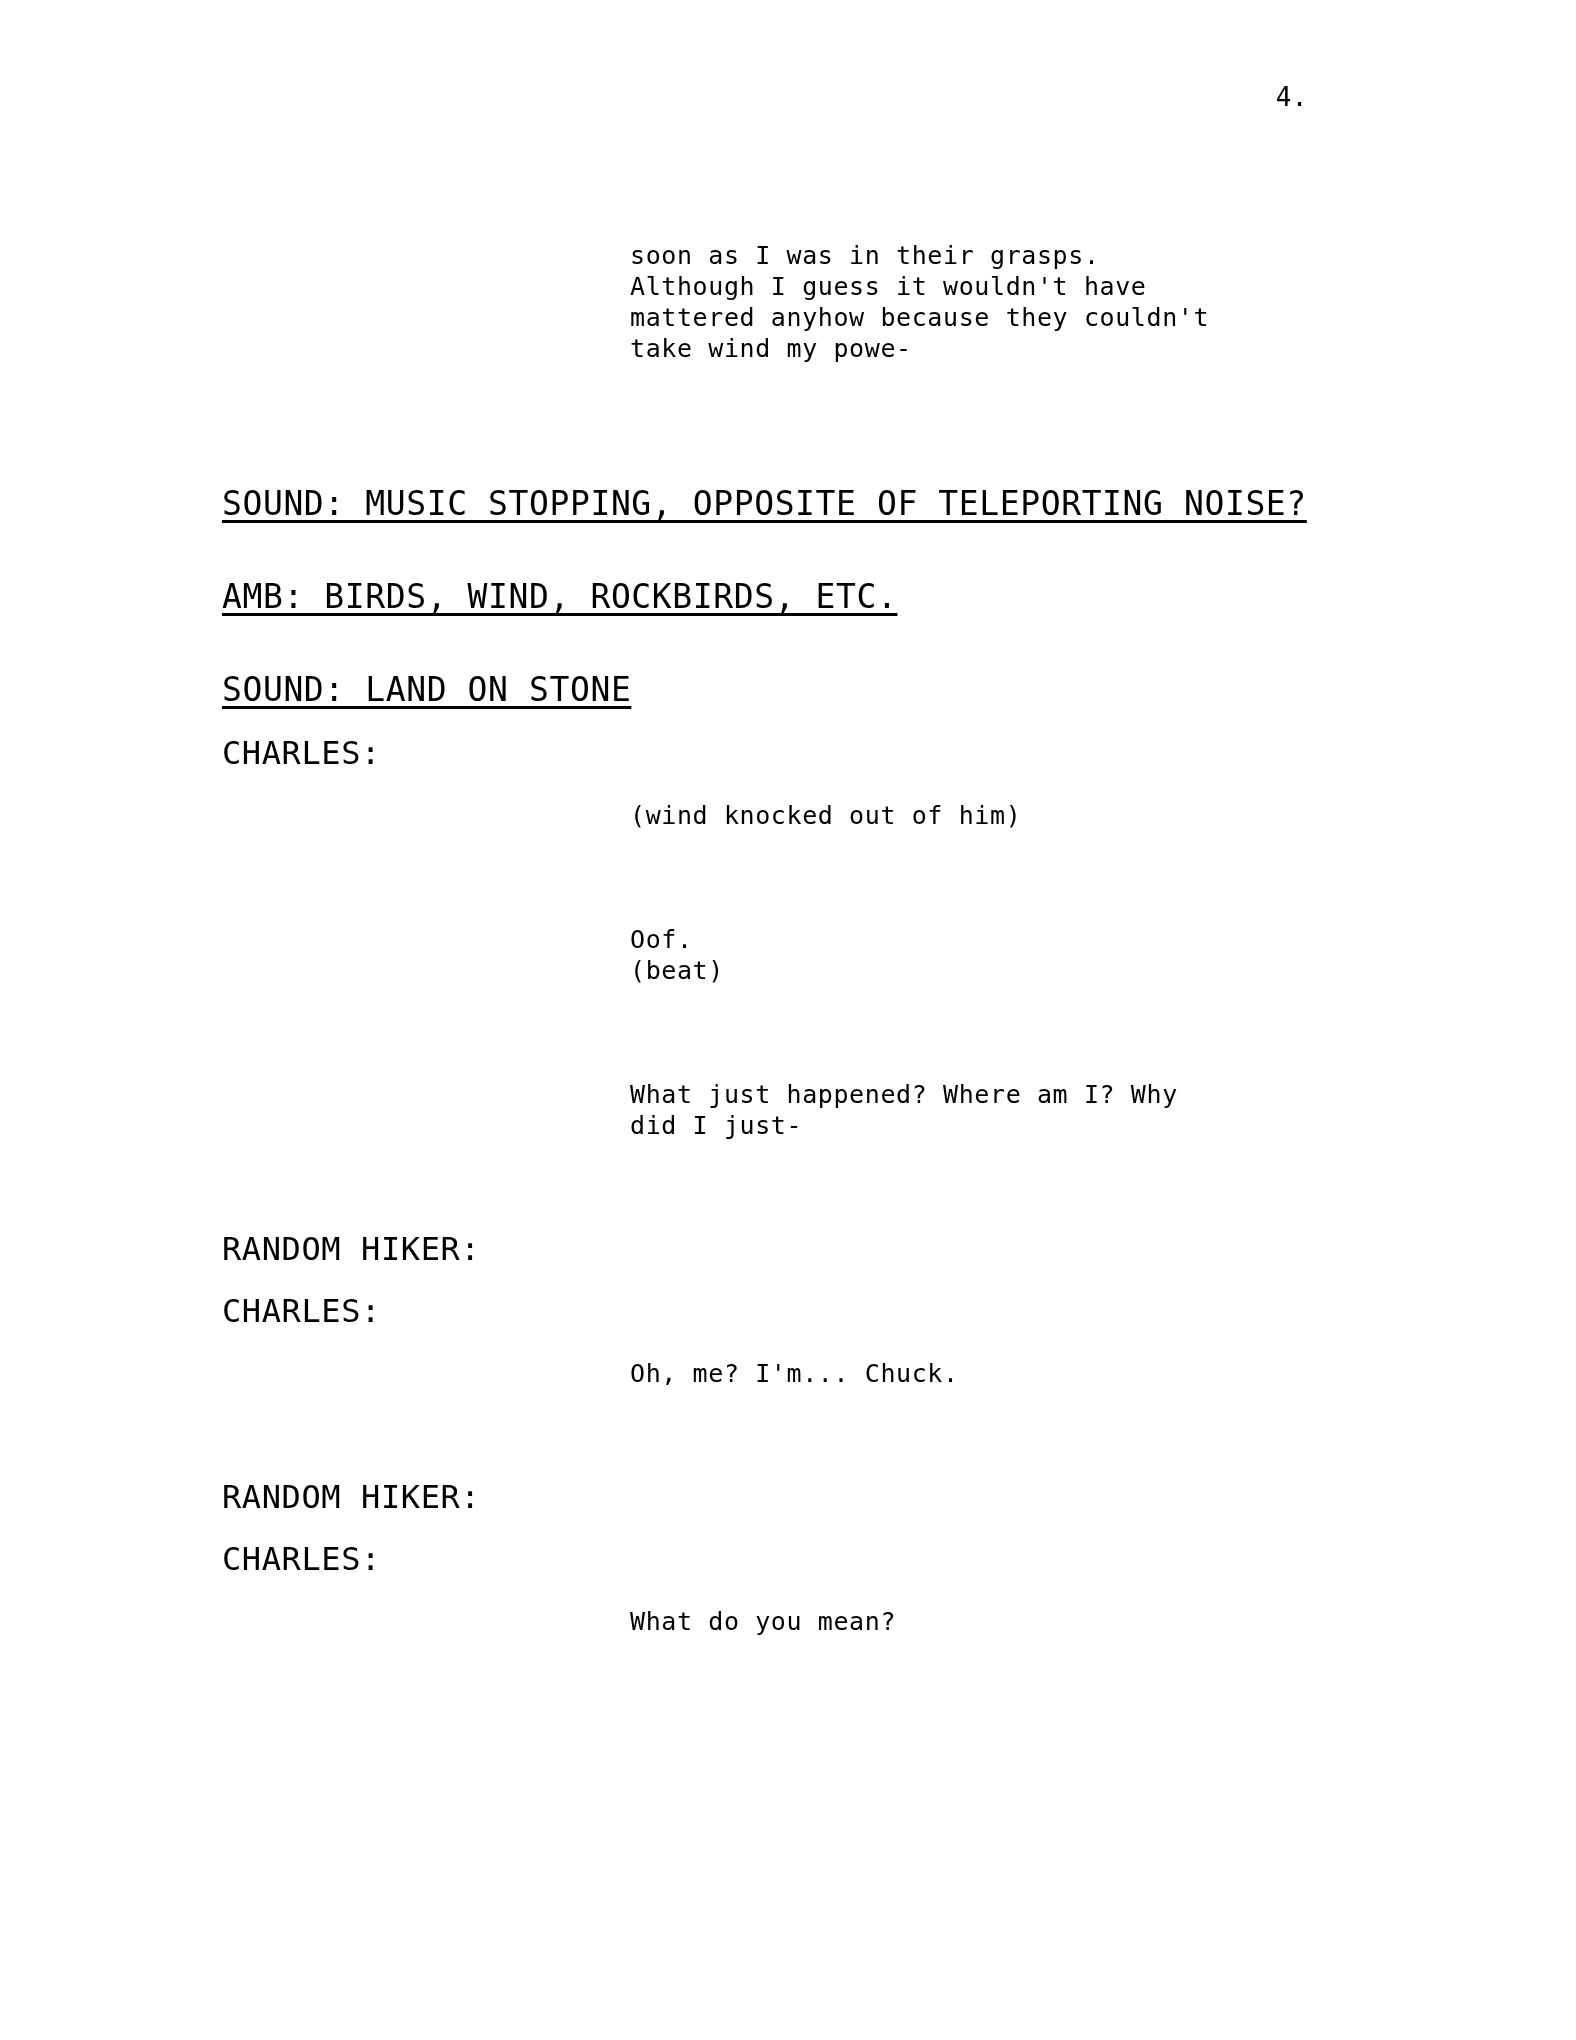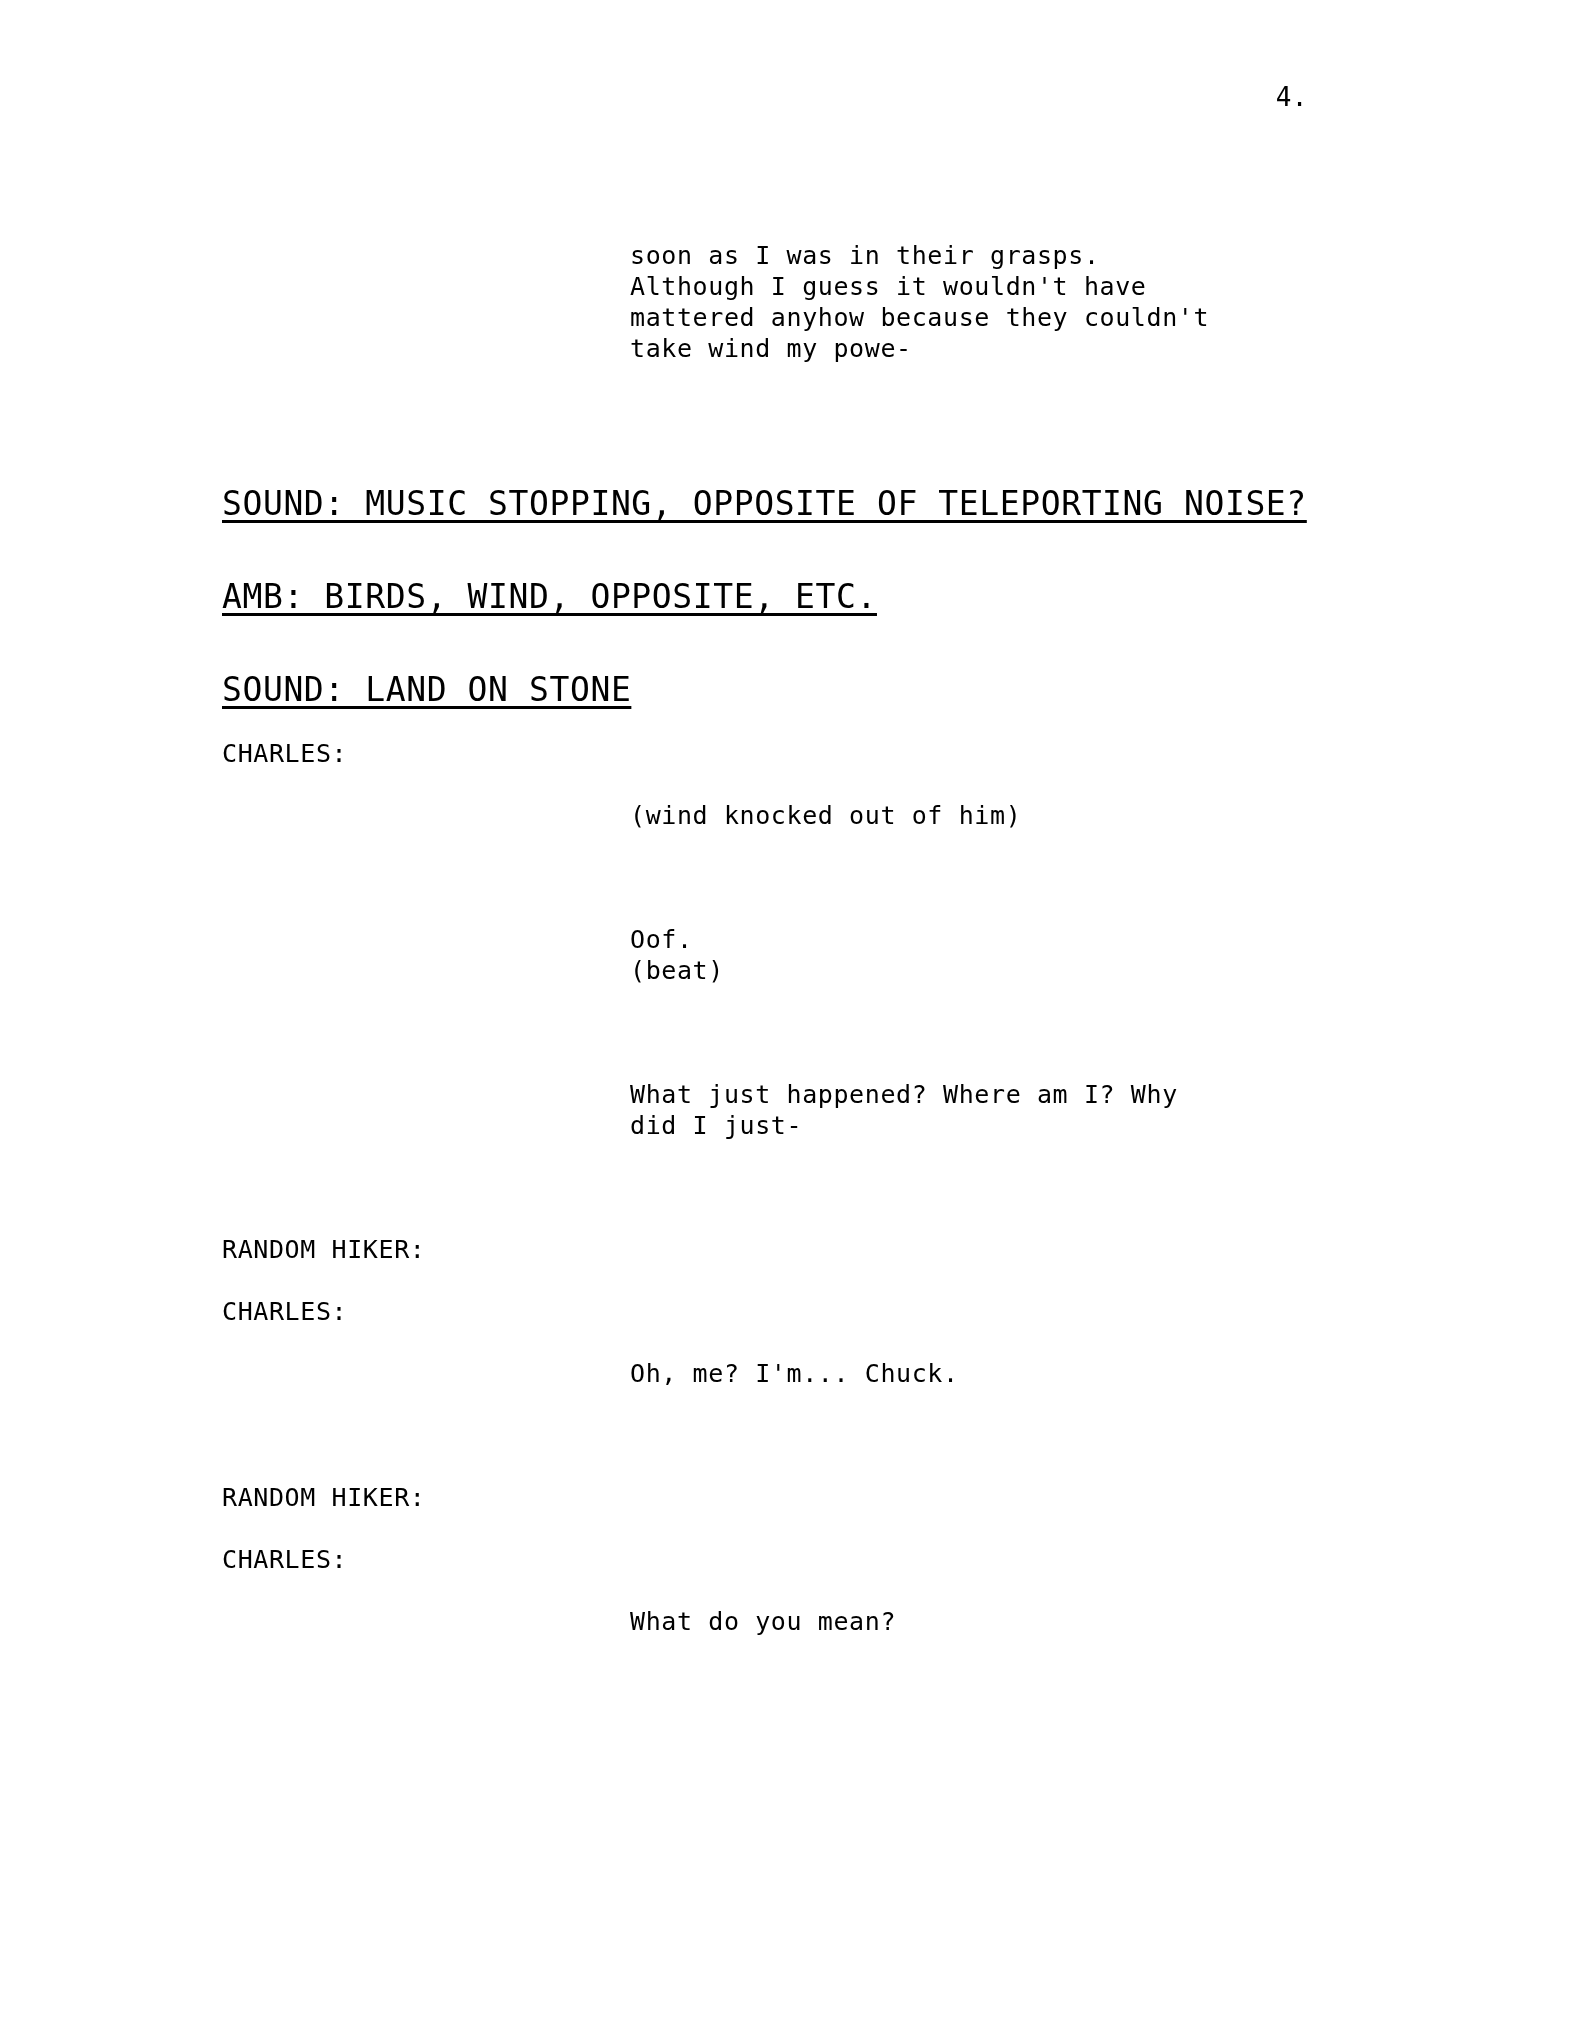--- a/index.html
+++ b/index.html
@@ -103,7 +103,7 @@
     <div class="gap-lg"></div>
 
     <div class="sfx-row">
-      <span class="sfx">AMB: BIRDS, WIND, OPPOSITE, ETC.</span>
+      <span class="sfx">AMB: BIRDS, WIND, ROCKBIRDS, ETC.</span>
     </div>
 
     <div class="gap-lg"></div>

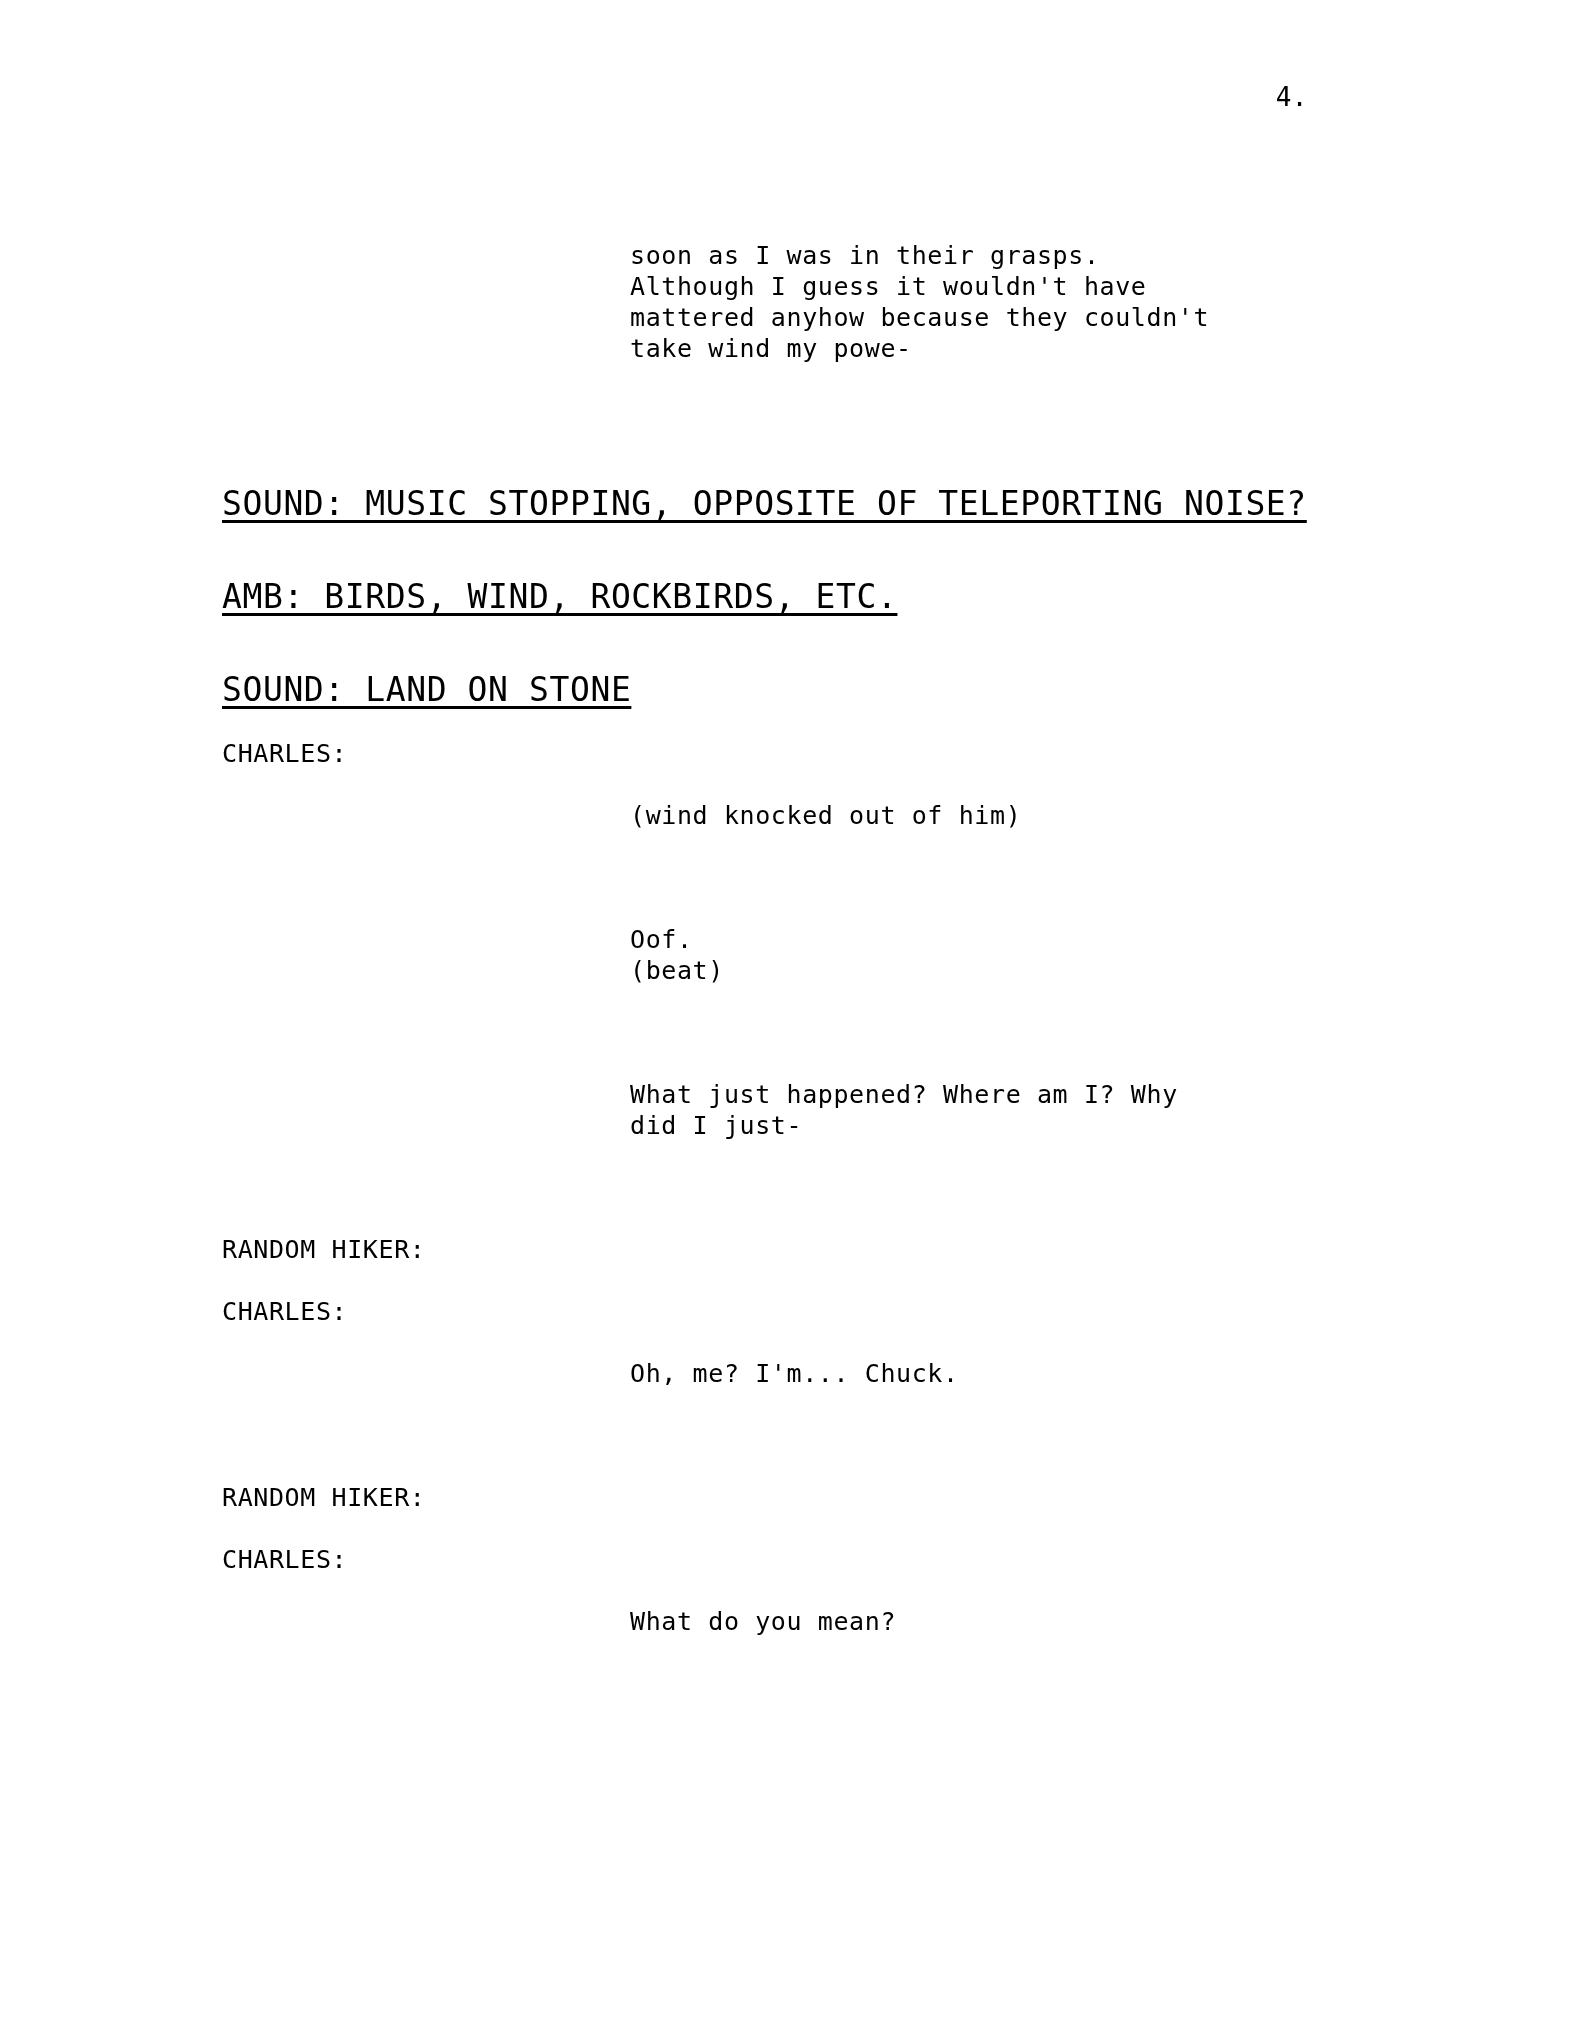--- a/index.html
+++ b/index.html
@@ -42,7 +42,7 @@
   .cue {
     width: 408px;
     flex: 0 0 408px;
-    font-size: 25px;
+    font-size: 32px;
     line-height: 31px;
     letter-spacing: 0.6px;
     white-space: pre;

